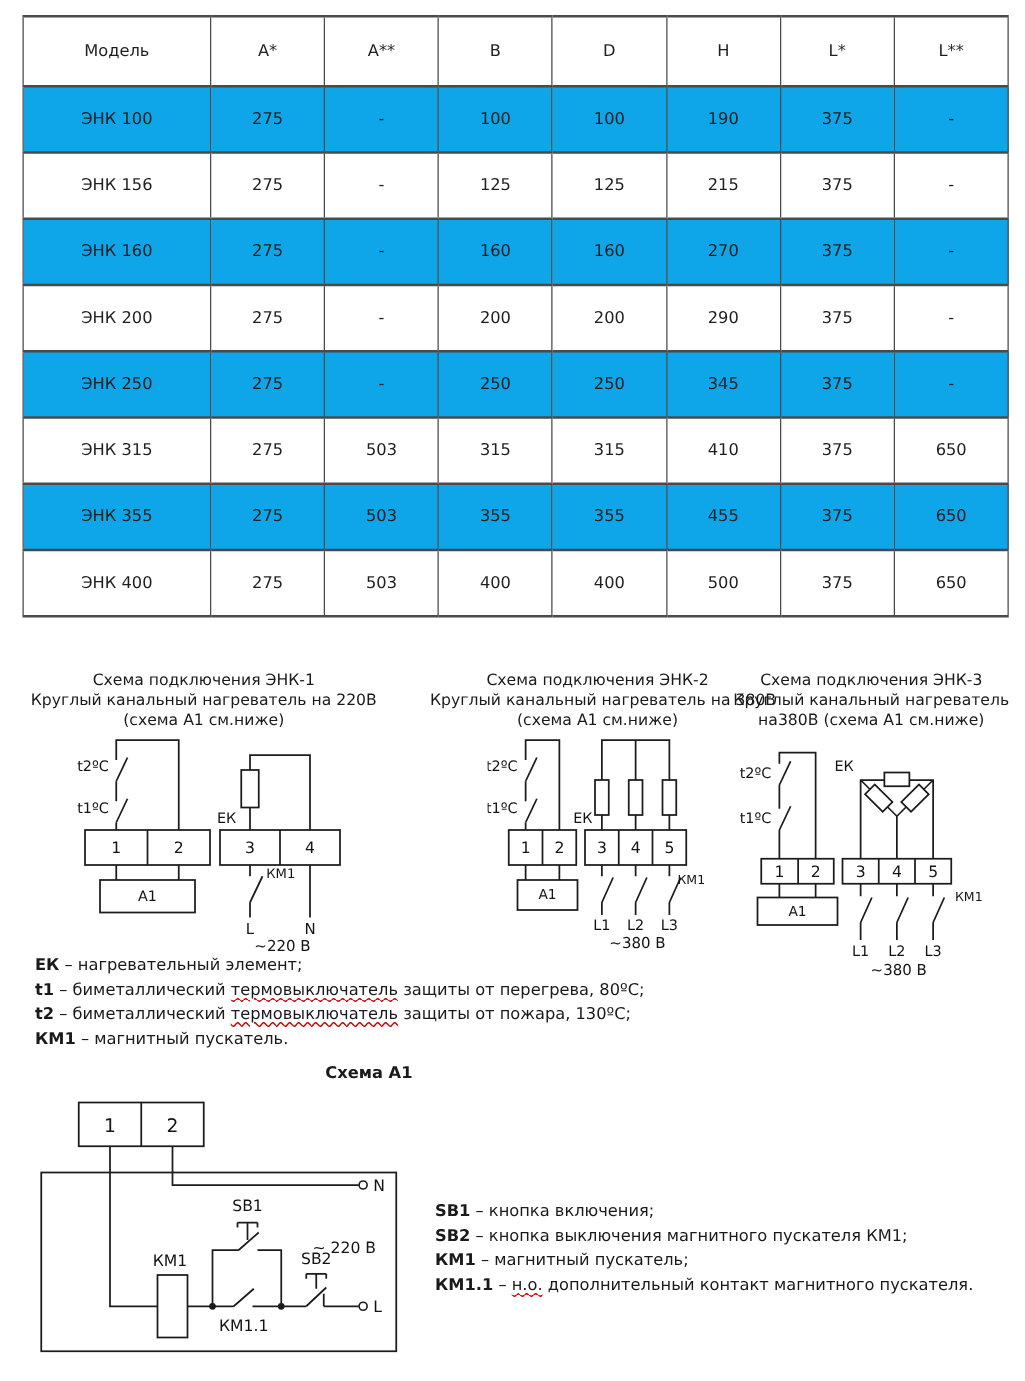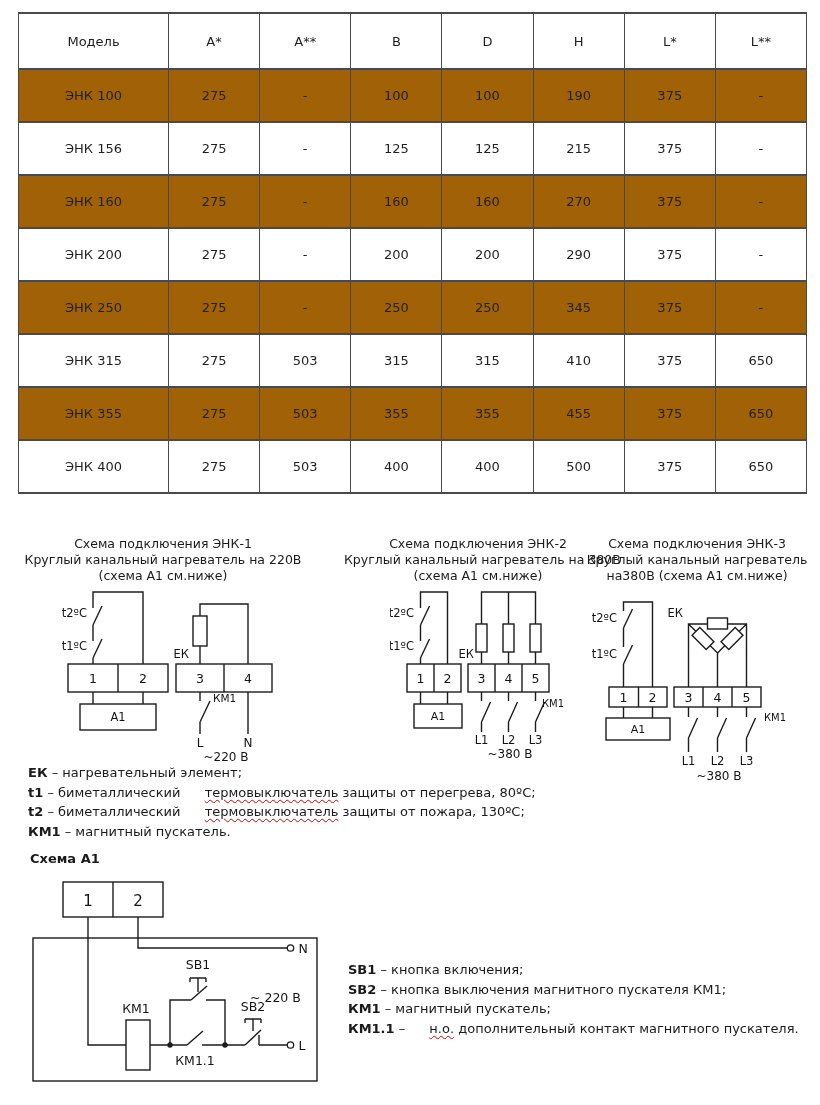--- a/index.html
+++ b/index.html
@@ -18,7 +18,7 @@
     text-align:center; vertical-align:middle; height:53px; padding:0 2px;
   }
   .spec thead td { height:56px; }
-  .spec tr.alt td { background:#a16207; }
+  .spec tr.alt td { background:#0ea5e9; }
   
   .dg { position:absolute; top:536px; }
   .dg-1 { left:18px;  width:290px; }

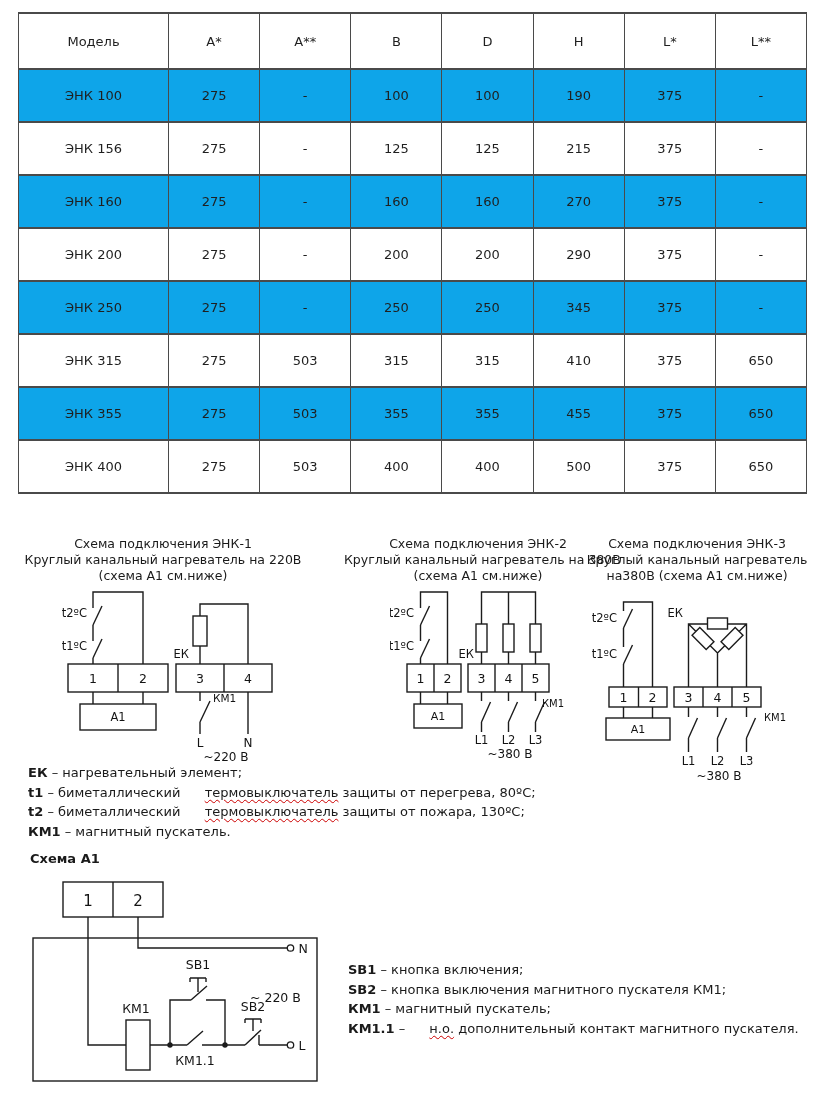--- a/index.html
+++ b/index.html
@@ -50,7 +50,7 @@
   .legend b { font-weight:bold; }
   .wavy {
     text-decoration-line:underline; text-decoration-style:wavy;
-    text-decoration-color:#cc0000; text-decoration-thickness:1px; text-underline-offset:2px;margin-left:20px;
+    text-decoration-color:#cc0000; text-decoration-thickness:1px; text-underline-offset:2px;
   }
   
   .a1-title { position:absolute; left:30px; top:851px; width:300px; text-align:left; font-weight:bold; font-size:13px; }

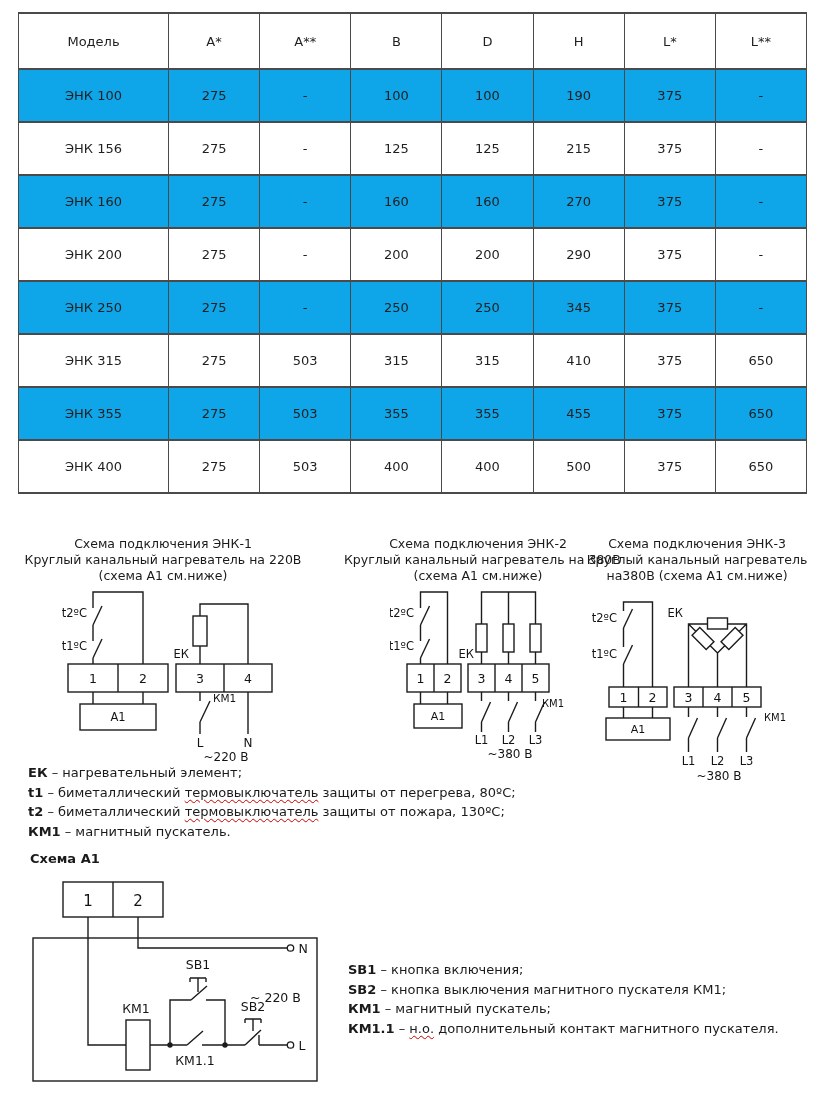--- a/index.html
+++ b/index.html
@@ -53,7 +53,7 @@
     text-decoration-color:#cc0000; text-decoration-thickness:1px; text-underline-offset:2px;
   }
   
-  .a1-title { position:absolute; left:30px; top:851px; width:300px; text-align:left; font-weight:bold; font-size:13px; }
+  .a1-title { position:absolute; left:30px; top:851px; width:300px; text-align:right; font-weight:bold; font-size:13px; }
   .a1-svg { position:absolute; left:30px; top:872px; }
 </style>
 </head>

